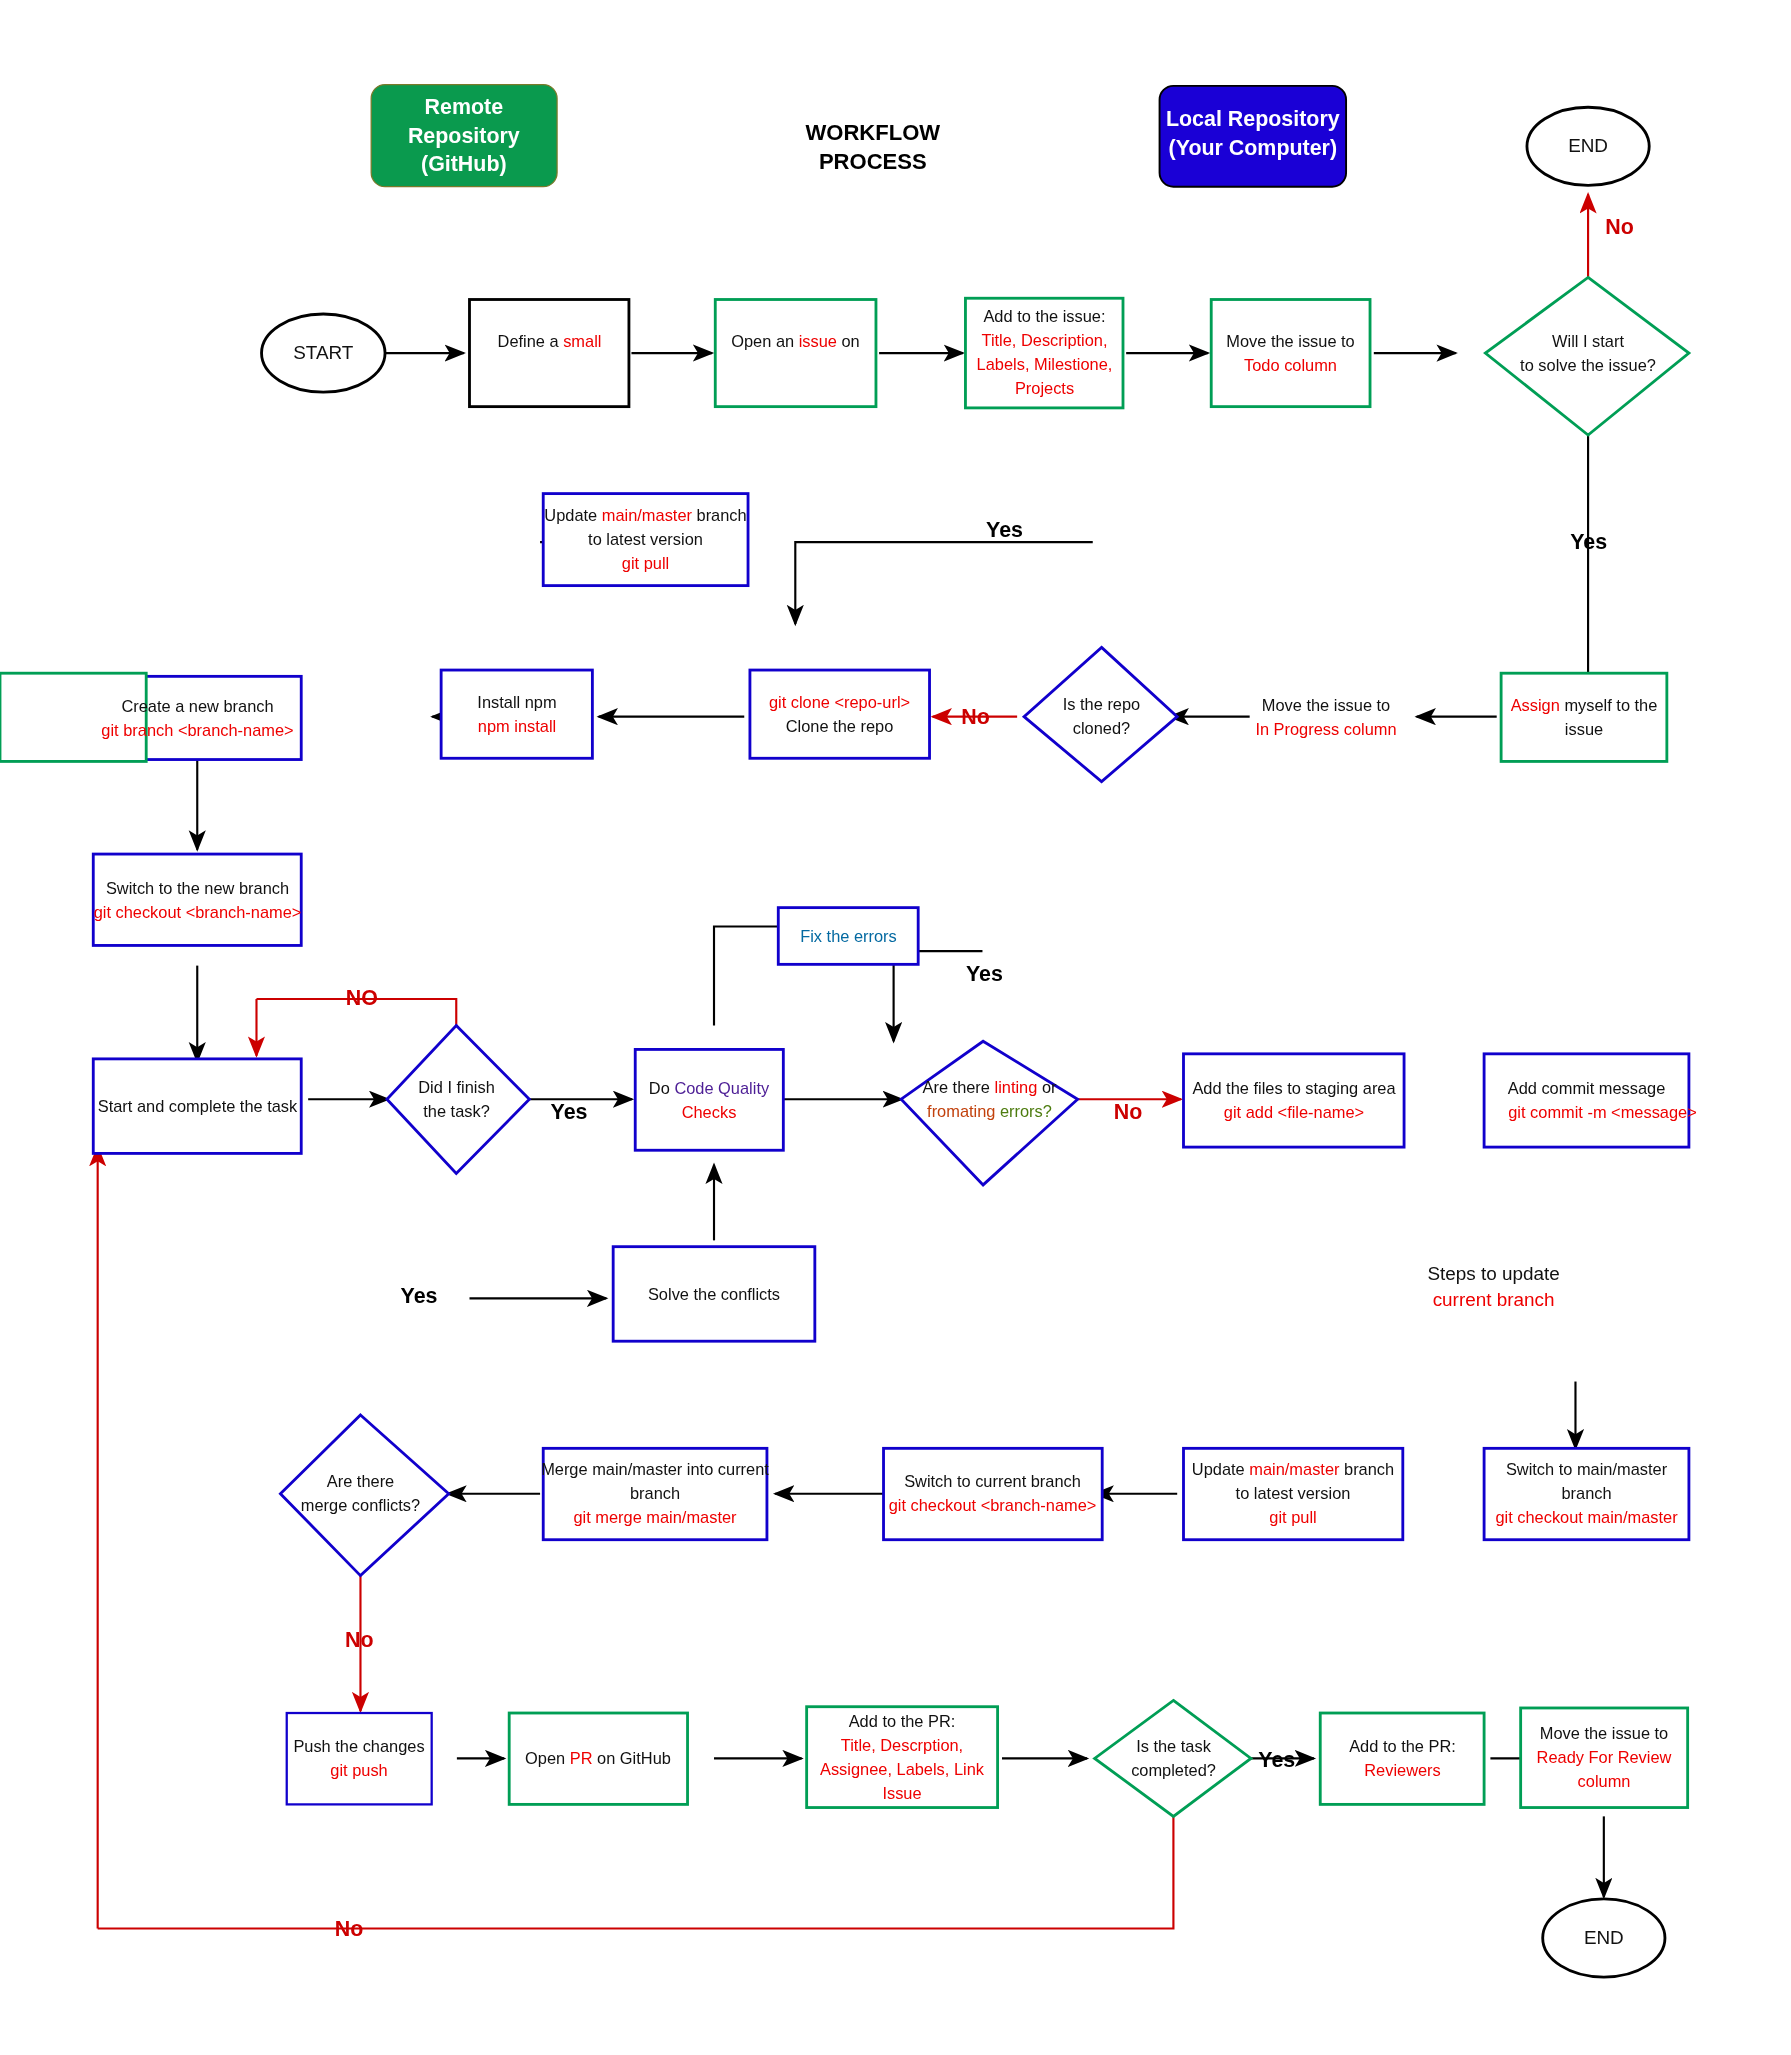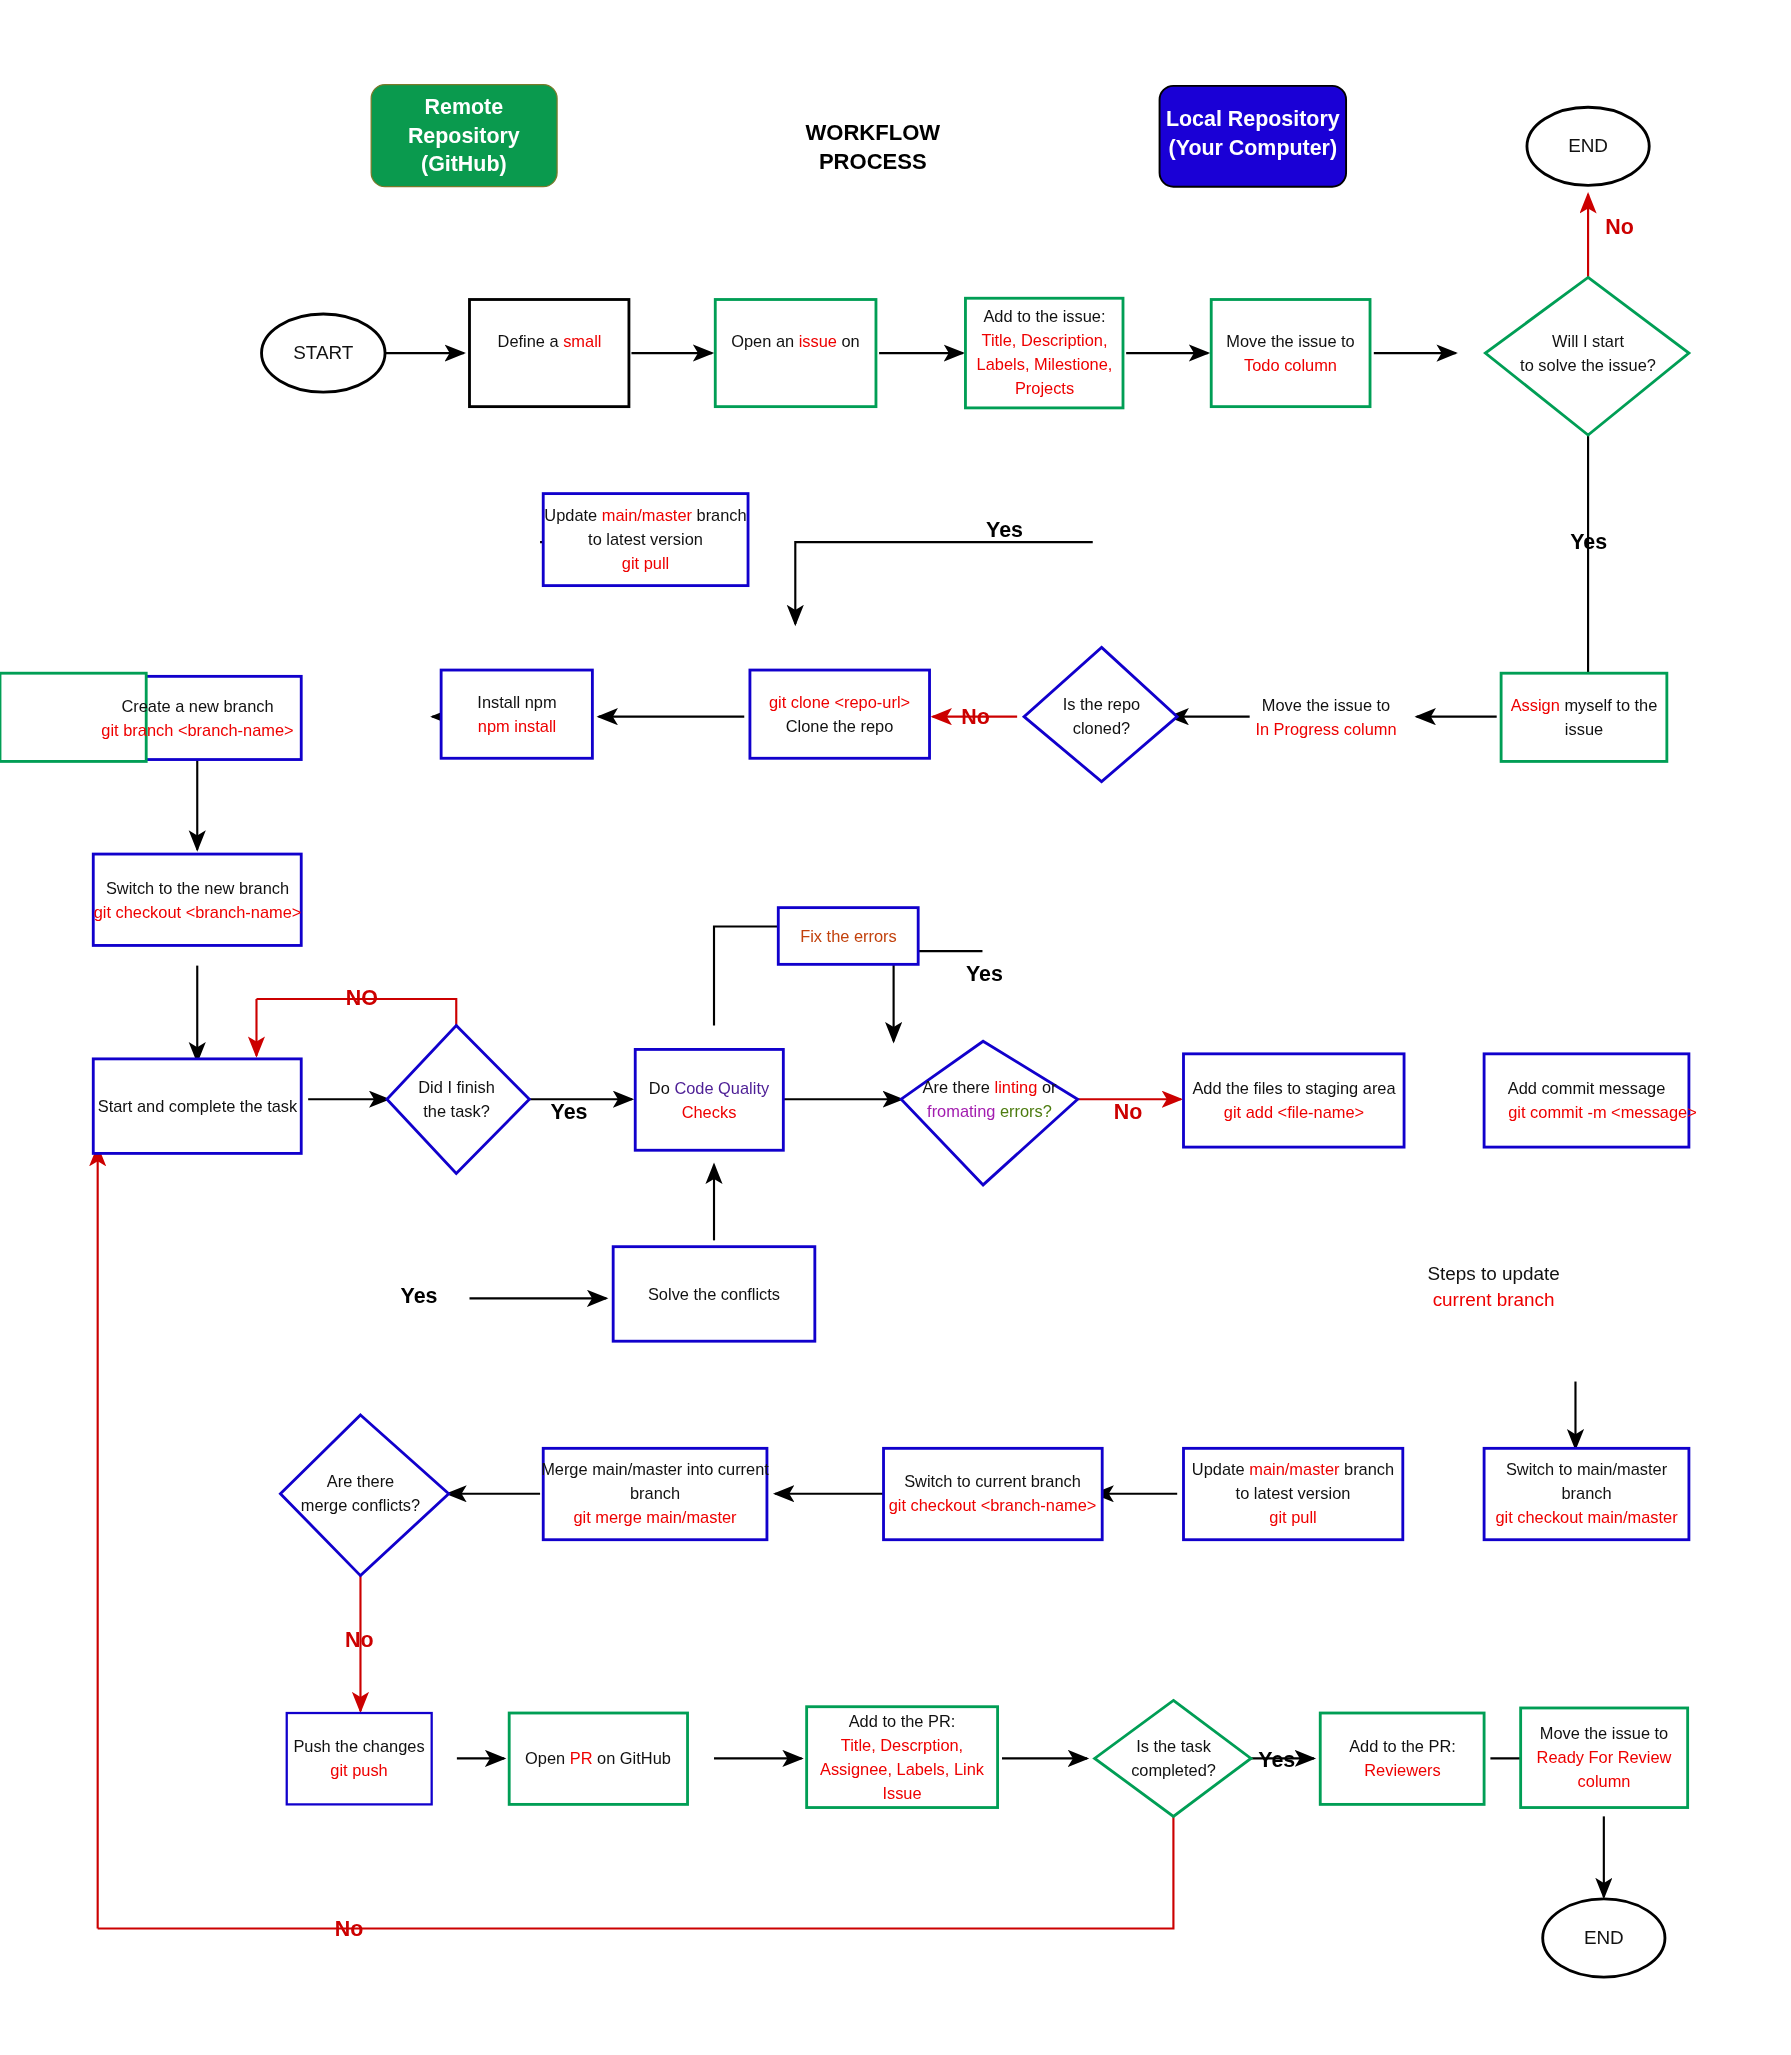--- a/index.html
+++ b/index.html
@@ -235,7 +235,7 @@
         <div><span style="color: rgb(238, 0, 0);">Checks</span></div>
       </div>
       <div style="position: absolute; left: 0px; top: 924px; width: 1697px; text-align: center; font-size: 16.4px; line-height: 24px; font-family: &quot;Liberation Sans&quot;, &quot;DejaVu Sans&quot;, sans-serif; white-space: nowrap;">
-        <div><span style="color: #c2410c; margin-top: 32px;">Fix the errors</span></div>
+        <div><span style="color: #0369a1; margin-top: 32px;">Fix the errors</span></div>
       </div>
       <div style="position: absolute; left: 0px; top: 1075px; width: 1979px; text-align: center; font-size: 16.4px; line-height: 24px; font-family: &quot;Liberation Sans&quot;, &quot;DejaVu Sans&quot;, sans-serif; white-space: nowrap;">
         <div><span style="color: rgb(17, 17, 17);">Are there </span><span style="color: rgb(238, 0, 0);">linting</span><span style="color: rgb(17, 17, 17);"> or</span></div>

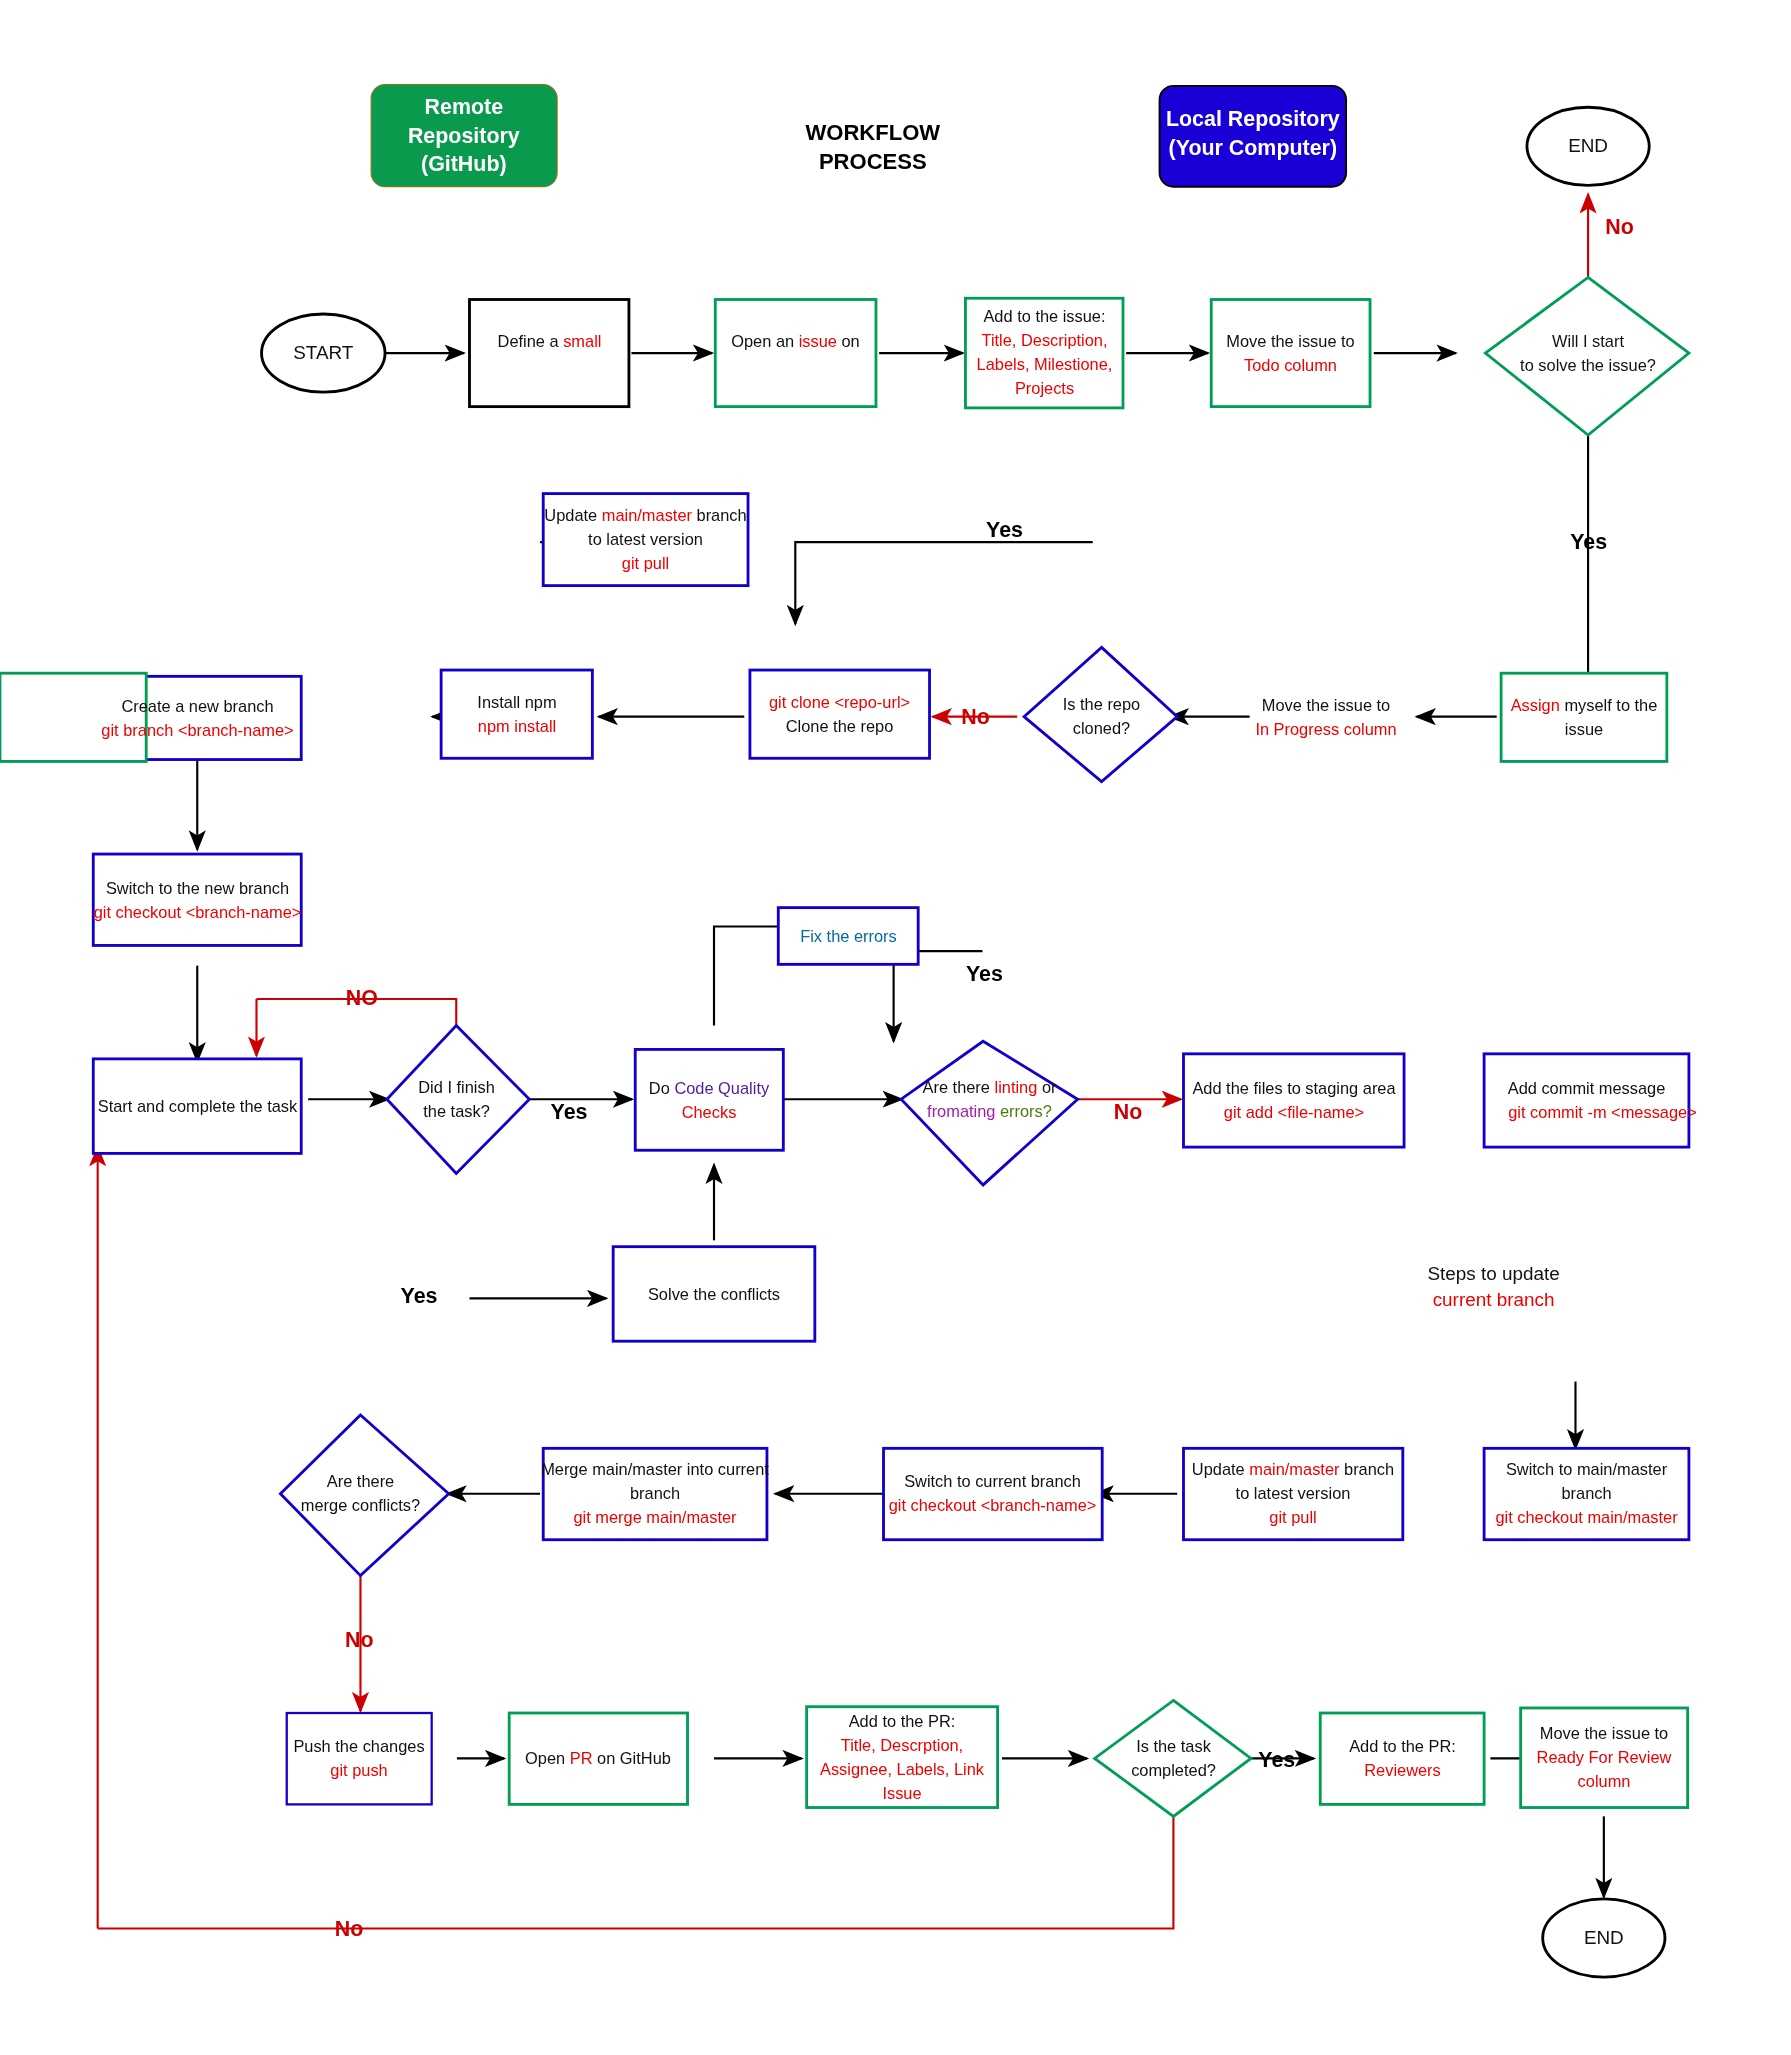--- a/index.html
+++ b/index.html
@@ -239,7 +239,7 @@
       </div>
       <div style="position: absolute; left: 0px; top: 1075px; width: 1979px; text-align: center; font-size: 16.4px; line-height: 24px; font-family: &quot;Liberation Sans&quot;, &quot;DejaVu Sans&quot;, sans-serif; white-space: nowrap;">
         <div><span style="color: rgb(17, 17, 17);">Are there </span><span style="color: rgb(238, 0, 0);">linting</span><span style="color: rgb(17, 17, 17);"> or</span></div>
-        <div><span style="color: #a21caf;">fromating</span><span style="color: #4d7c0f;"> errors?</span></div>
+        <div><span style="color: #c2410c;">fromating</span><span style="color: #4d7c0f;"> errors?</span></div>
       </div>
       <div style="position: absolute; left: 0px; top: 1076px; width: 2588px; text-align: center; font-size: 16.4px; line-height: 24px; font-family: &quot;Liberation Sans&quot;, &quot;DejaVu Sans&quot;, sans-serif; white-space: nowrap;">
         <div><span style="color: rgb(17, 17, 17);">Add the files to staging area</span></div>

